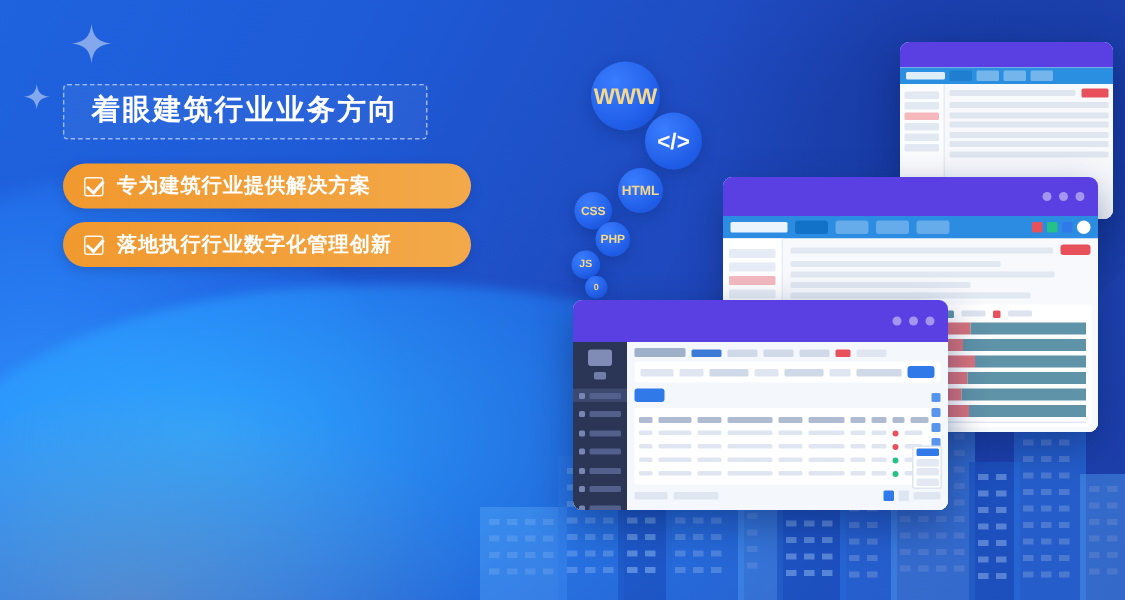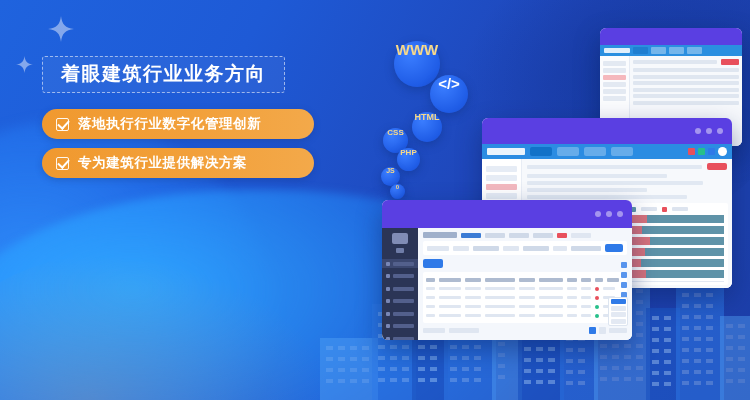--- a/index.html
+++ b/index.html
@@ -120,7 +120,7 @@
     position: absolute;
     border-radius: 50%;
     background: radial-gradient(circle at 35% 30%, #3a7dff 0%, #1f5ce6 70%, #1a4fd0 100%);
-    display: flex; align-items: flex-start; justify-content: center;
+    display: flex; align-items: center; justify-content: center;
     color: #f7d98a; font-weight: 700;
     box-shadow: 0 3px 10px rgba(10,40,110,.35);
   }

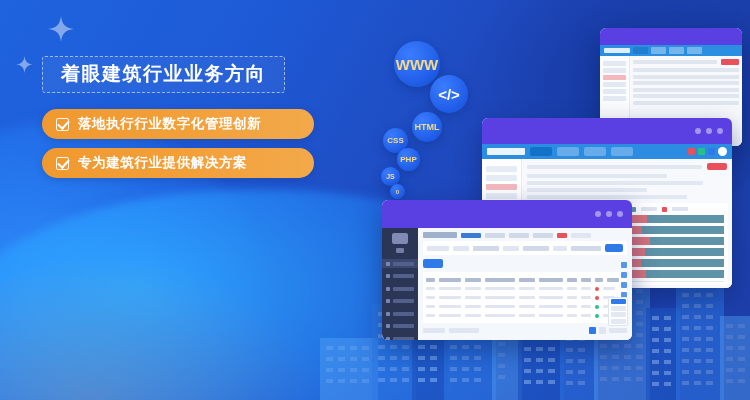--- a/index.html
+++ b/index.html
@@ -516,11 +516,11 @@
     <div class="pills">
       <div class="pill">
         <span class="check"></span>
-        <span class="plabel">落地执行行业数字化管理创新</span>
+        <span class="plabel">专为建筑行业提供解决方案</span>
       </div>
       <div class="pill">
         <span class="check"></span>
-        <span class="plabel">专为建筑行业提供解决方案</span>
+        <span class="plabel">落地执行行业数字化管理创新</span>
       </div>
     </div>
   </div>

